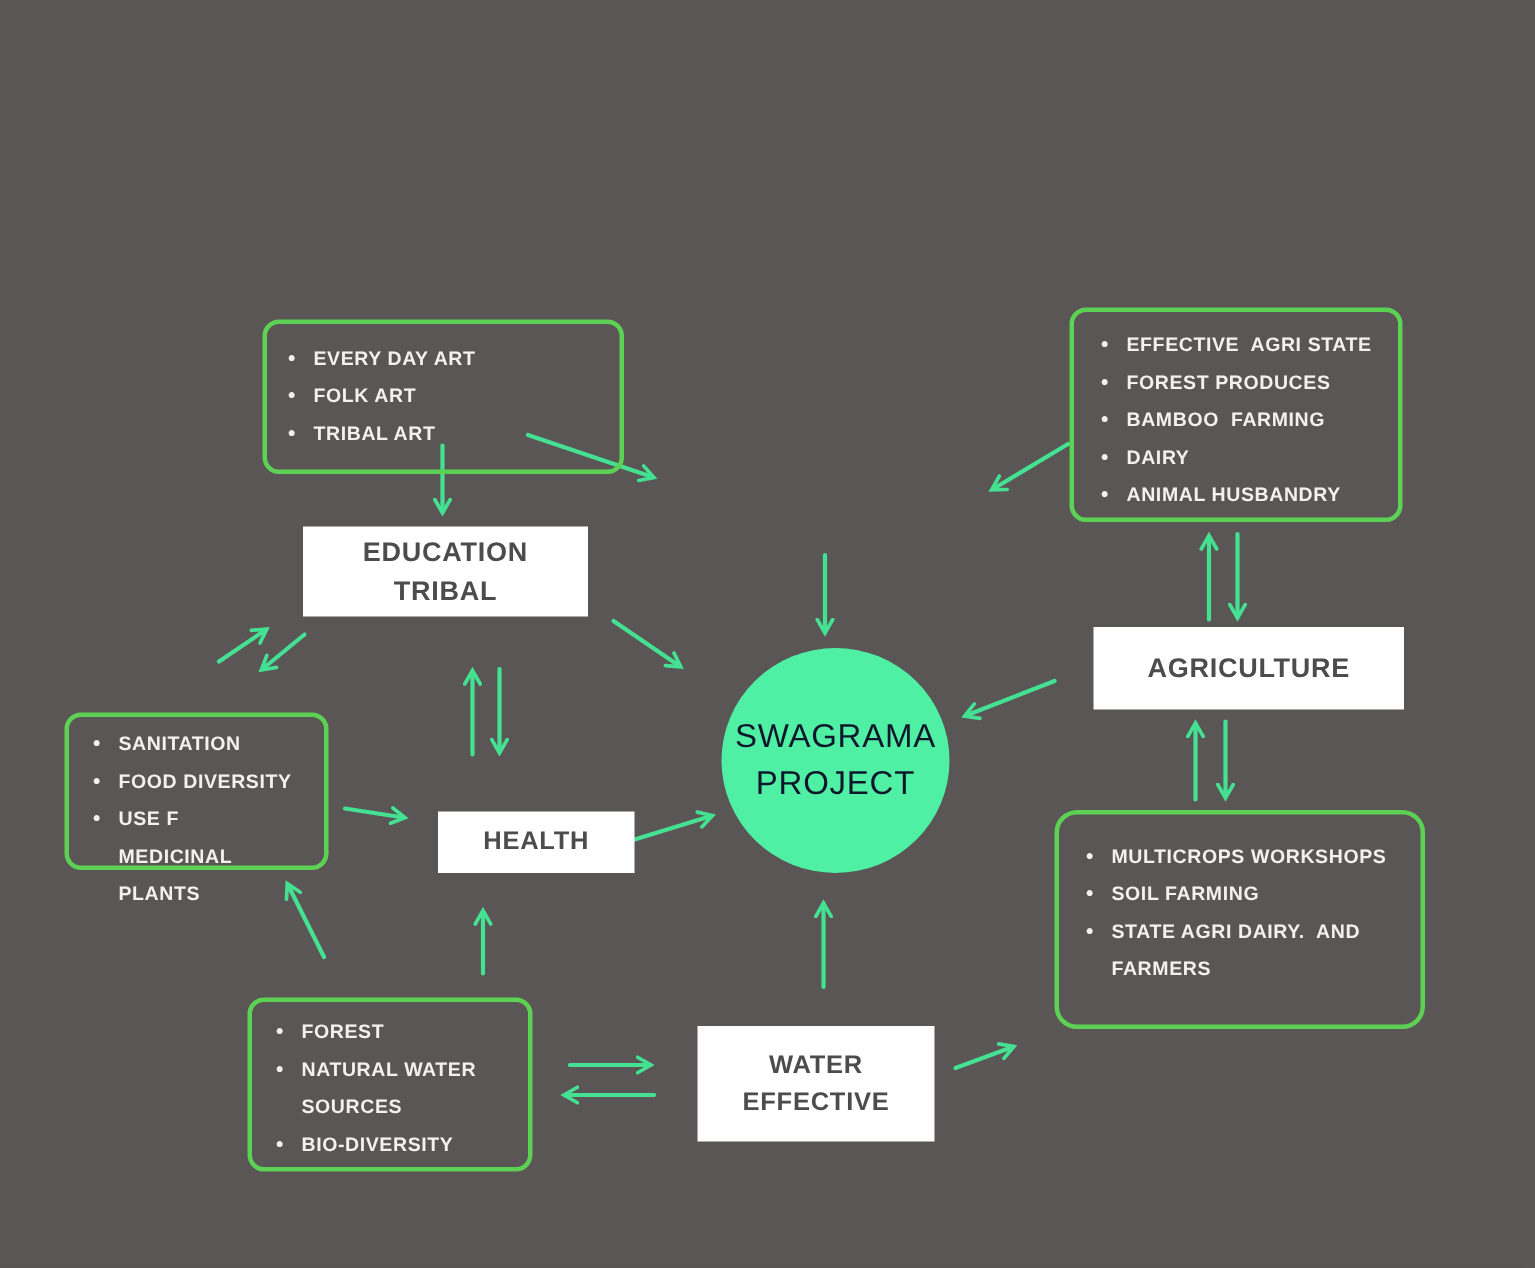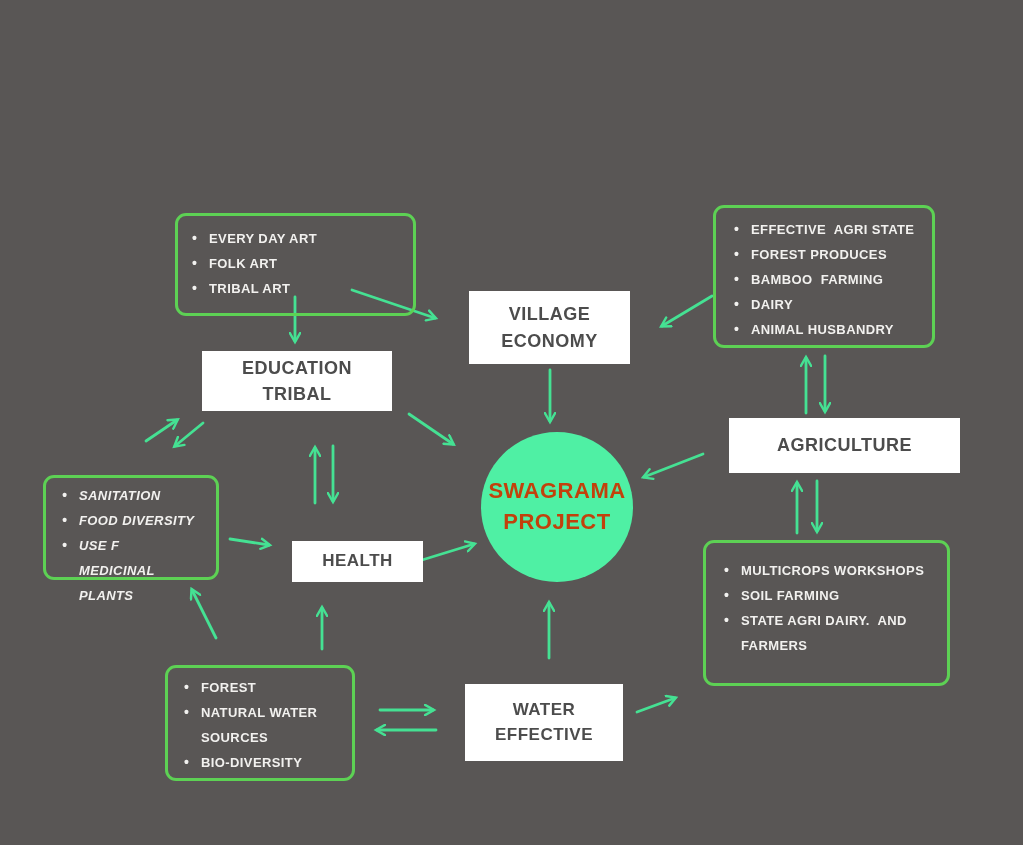--- a/index.html
+++ b/index.html
@@ -153,8 +153,6 @@
     </ul>
   </div>
 
-  <div class="label-node node-village">VILLAGE
-ECONOMY</div>
   <div class="label-node node-education">EDUCATION
 TRIBAL</div>
   <div class="label-node node-agriculture">AGRICULTURE</div>

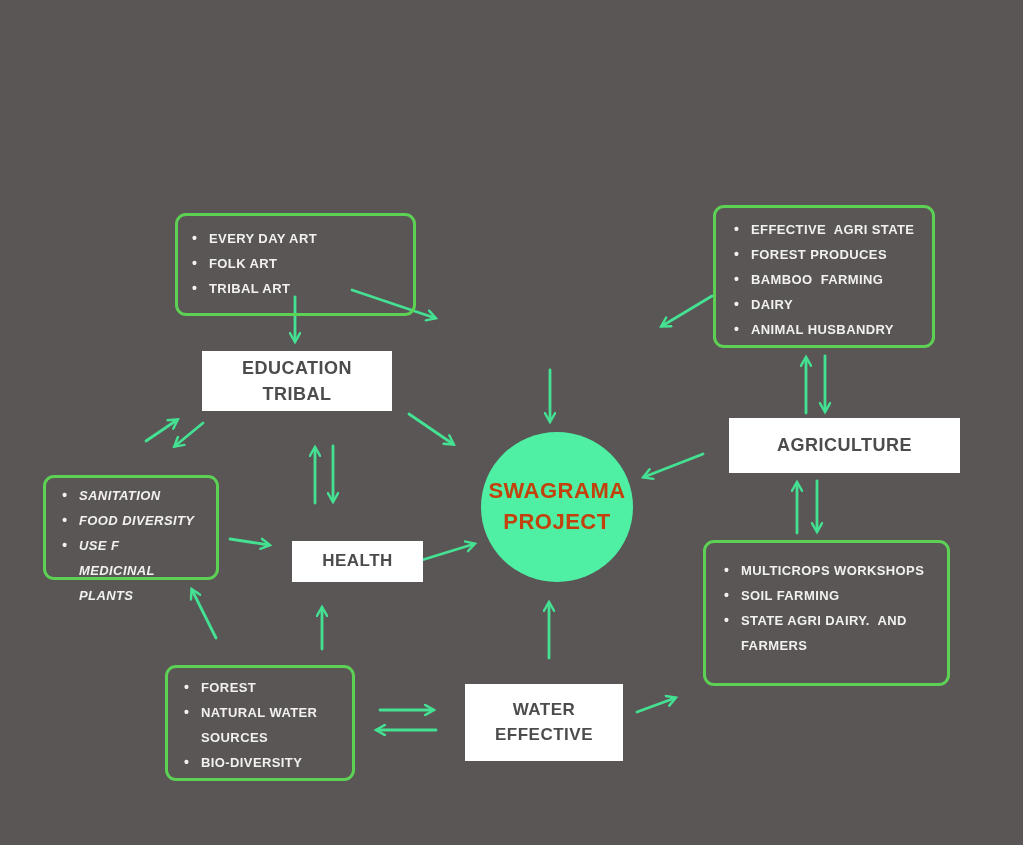--- a/index.html
+++ b/index.html
@@ -71,7 +71,7 @@
   
   .node-village{left:469px;top:291px;width:161px;height:73px;}
   .node-education{left:202px;top:351px;width:190px;height:60px;}
-  .node-agriculture{left:729px;top:418px;width:231px;height:55px;}
+  .node-agriculture{left:729px;top:418px;width:207px;height:55px;}
   .node-health{left:292px;top:541px;width:131px;height:41px;font-size:17px;}
   .node-water{left:465px;top:684px;width:158px;height:77px;font-size:17px;}
 </style>

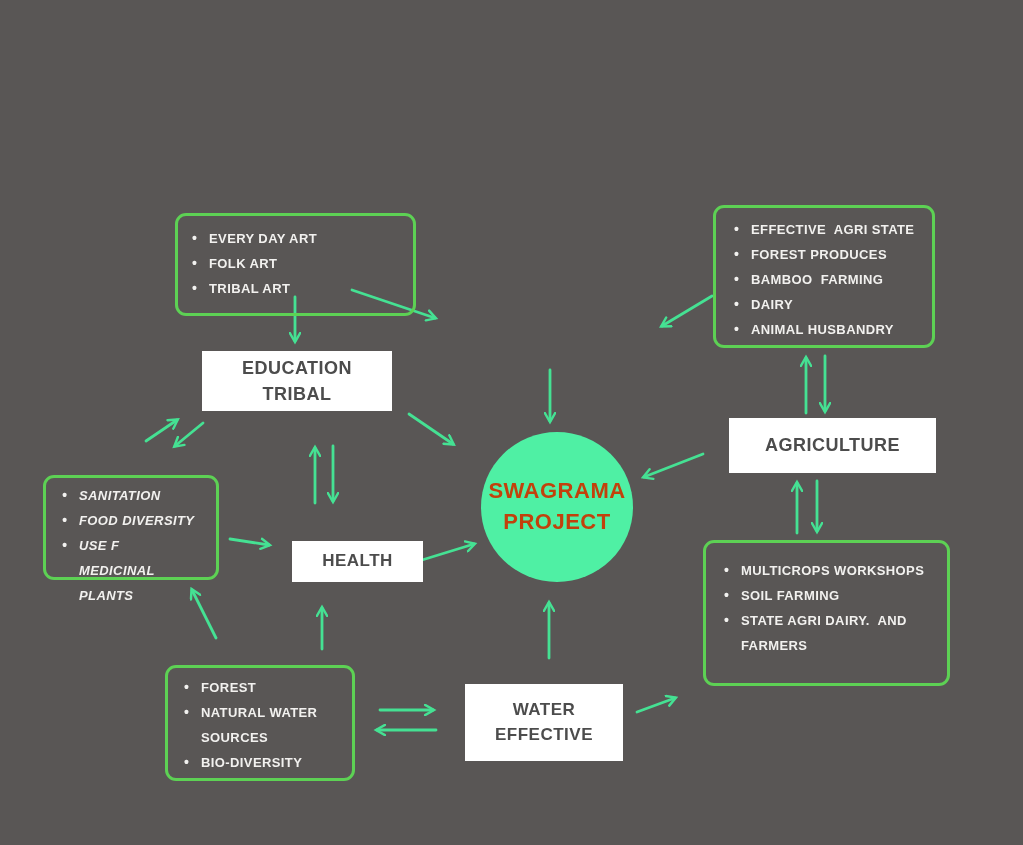--- a/index.html
+++ b/index.html
@@ -64,7 +64,7 @@
   
   .box-arts{left:175px;top:190px;width:241px;height:103px;padding:10px 6px 6px 12px;margin-top:23px;}
   .box-agri-market{left:713px;top:205px;width:222px;height:143px;padding:9px 2px 6px 16px;}
-  .box-sanitation{left:43px;top:475px;width:176px;height:105px;padding:5px 20px 4px 14px;font-style:italic;}
+  .box-sanitation{left:43px;top:475px;width:176px;height:105px;padding:5px 20px 4px 14px;}
   .box-forest{left:165px;top:665px;width:190px;height:116px;padding:7px 4px 16px 14px;}
   .box-multicrops{left:703px;top:540px;width:247px;height:146px;padding:15px 4px 4px 16px;}
 

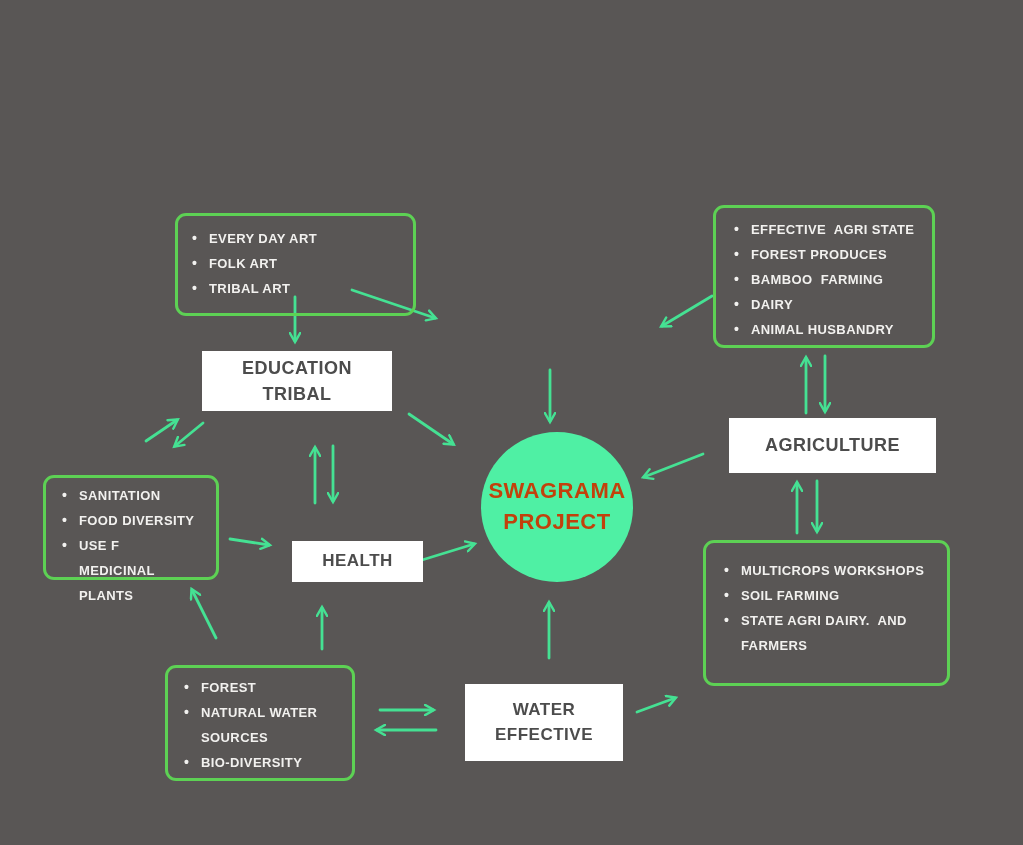--- a/index.html
+++ b/index.html
@@ -57,7 +57,7 @@
     background:#4ff0a4;border-radius:50%;
     display:flex;align-items:center;justify-content:center;
     text-align:center;
-    color:#c2410c;font-weight:bold;font-size:22px;letter-spacing:.5px;
+    color:#0f172a;font-weight:normal;font-size:22px;letter-spacing:.5px;
     white-space:pre-line;line-height:1.4;
   }
 

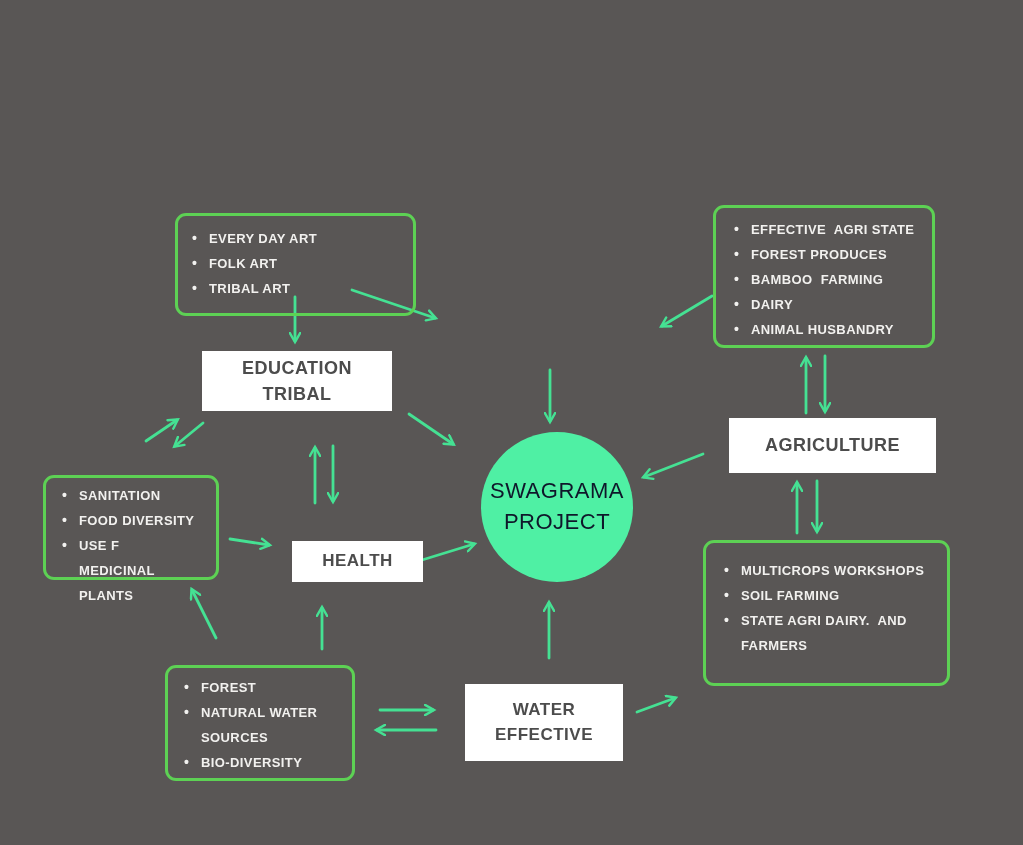--- a/index.html
+++ b/index.html
@@ -66,7 +66,7 @@
   .box-agri-market{left:713px;top:205px;width:222px;height:143px;padding:9px 2px 6px 16px;}
   .box-sanitation{left:43px;top:475px;width:176px;height:105px;padding:5px 20px 4px 14px;}
   .box-forest{left:165px;top:665px;width:190px;height:116px;padding:7px 4px 16px 14px;}
-  .box-multicrops{left:703px;top:540px;width:247px;height:146px;padding:15px 4px 4px 16px;}
+  .box-multicrops{left:703px;top:540px;width:247px;height:146px;padding:15px 4px 4px 16px;border-radius:15px;}
 
   
   .node-village{left:469px;top:291px;width:161px;height:73px;}

